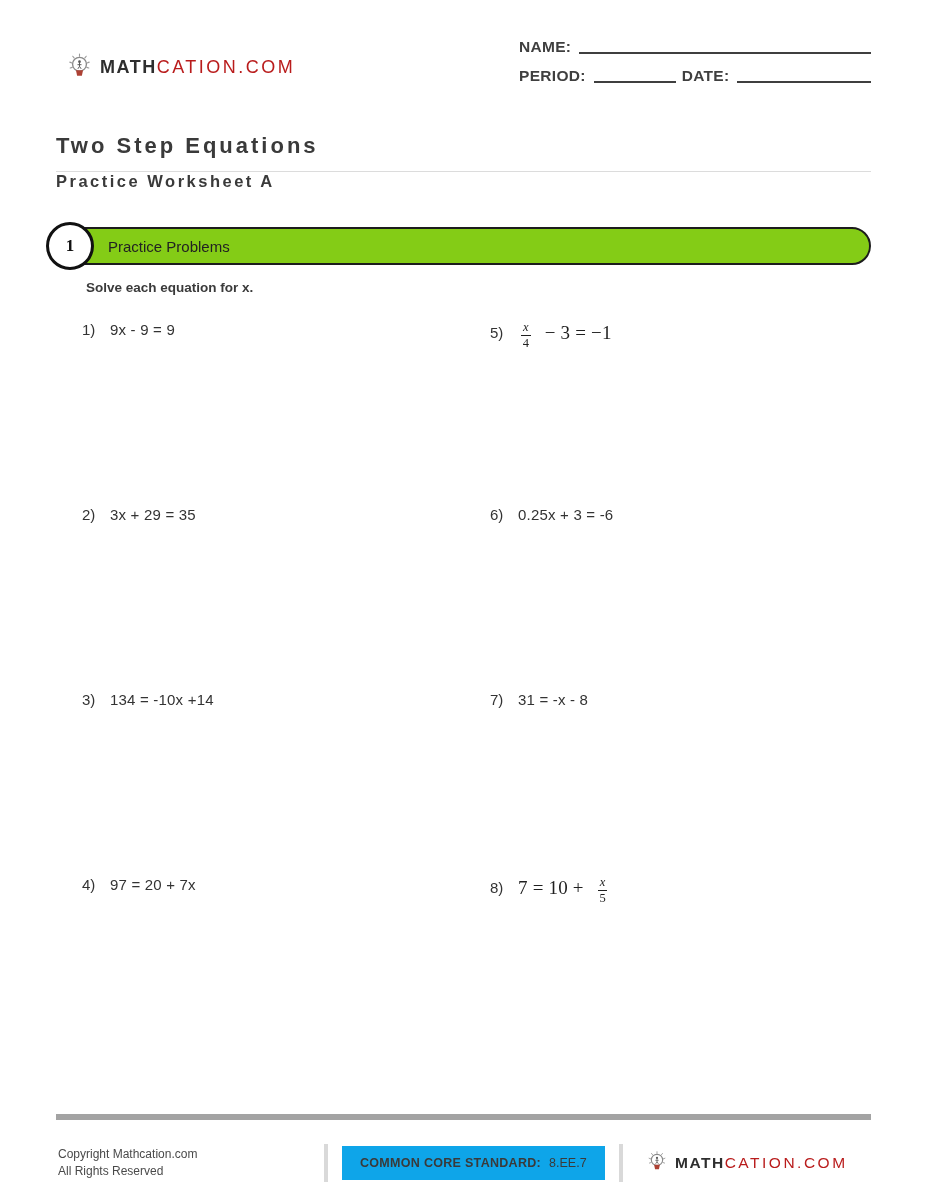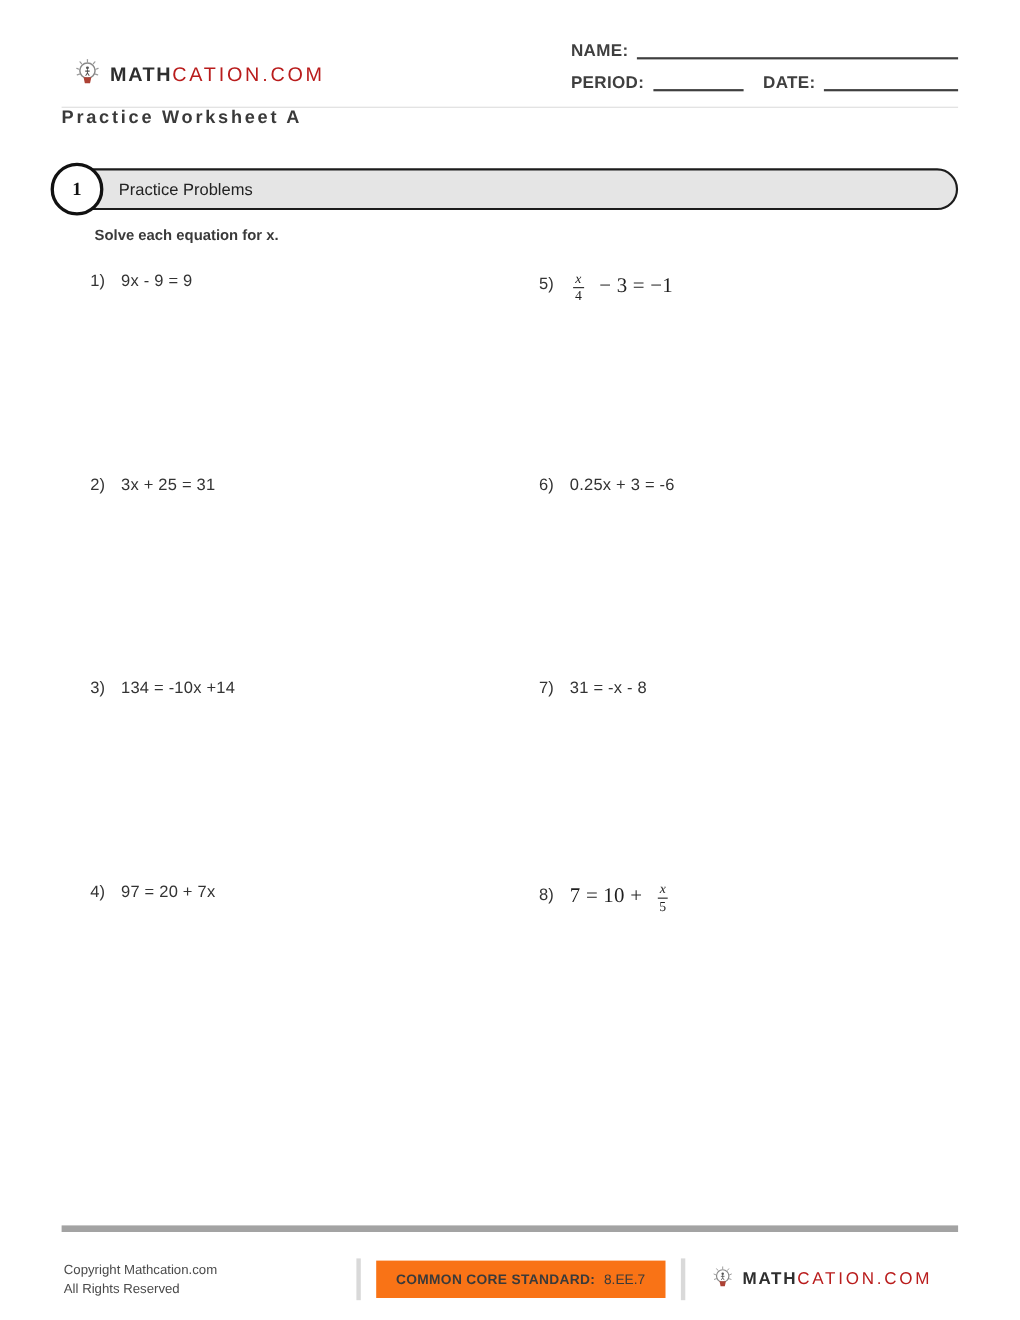--- a/index.html
+++ b/index.html
@@ -25,7 +25,7 @@
   .u-line { display:inline-block; border-bottom:2px solid #3f3f3f; height:1em; margin:0 0 2px 8px; }
   .u-line.grow { flex:1; }
   .u-line.period { width:82px; }
-  .date-label { margin-left:18px; }
+  .date-label { margin-left:6px; }
 
   
   .page-title { margin-top:48px; font-size:22px; font-weight:bold; color:#3a3a3a; letter-spacing:3px; }

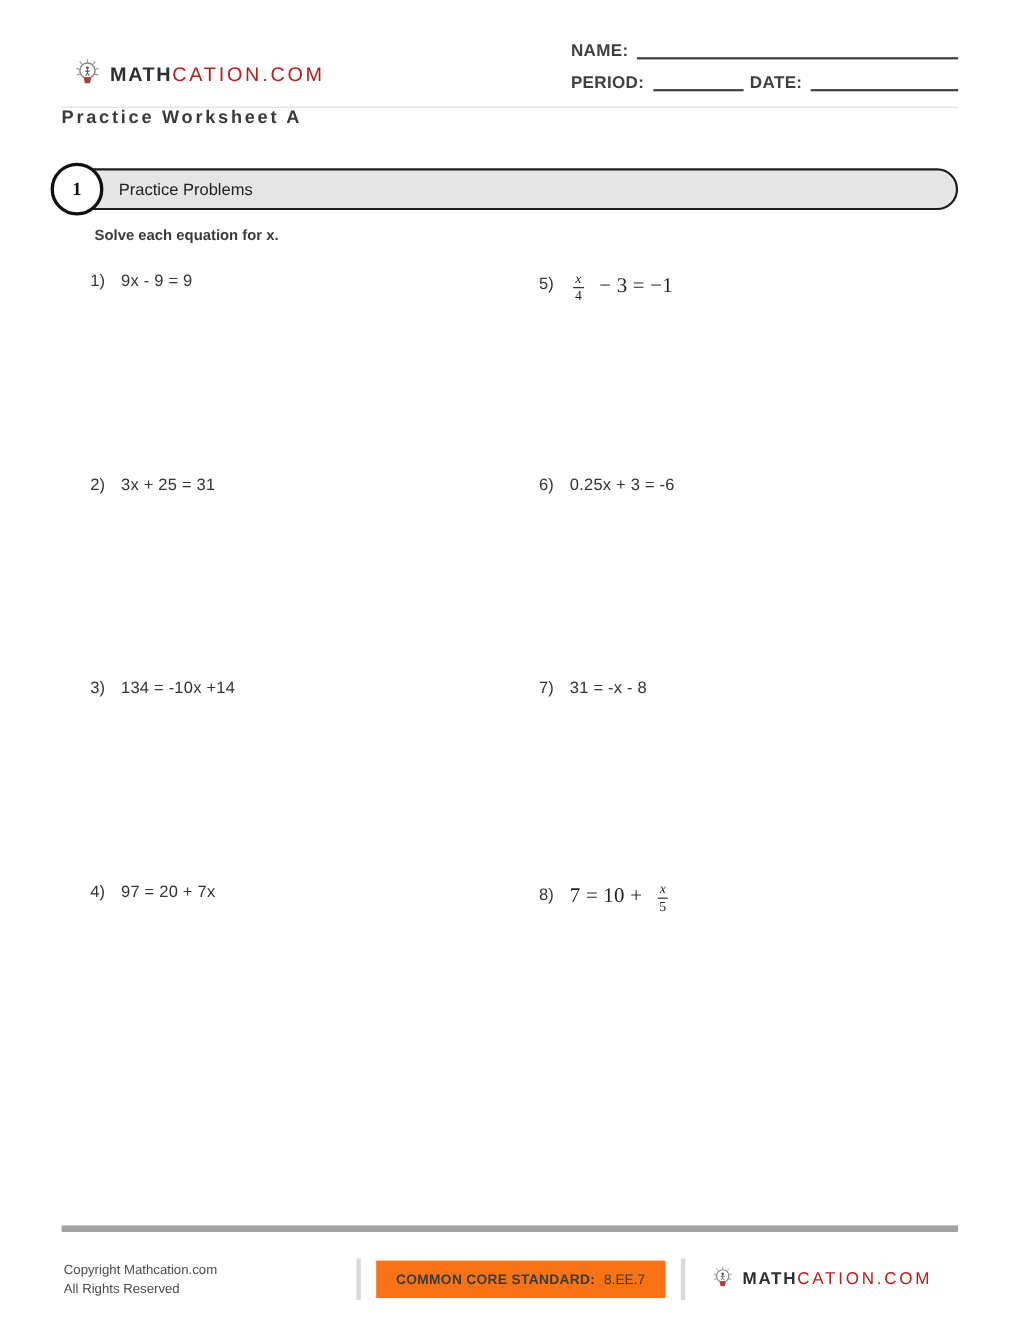--- a/index.html
+++ b/index.html
@@ -119,6 +119,7 @@
     </div>
   </div>
 
+  <h1 class="page-title">Two Step Equations</h1>
   <hr class="title-divider">
   <h2 class="worksheet-subtitle">Practice Worksheet A</h2>
 

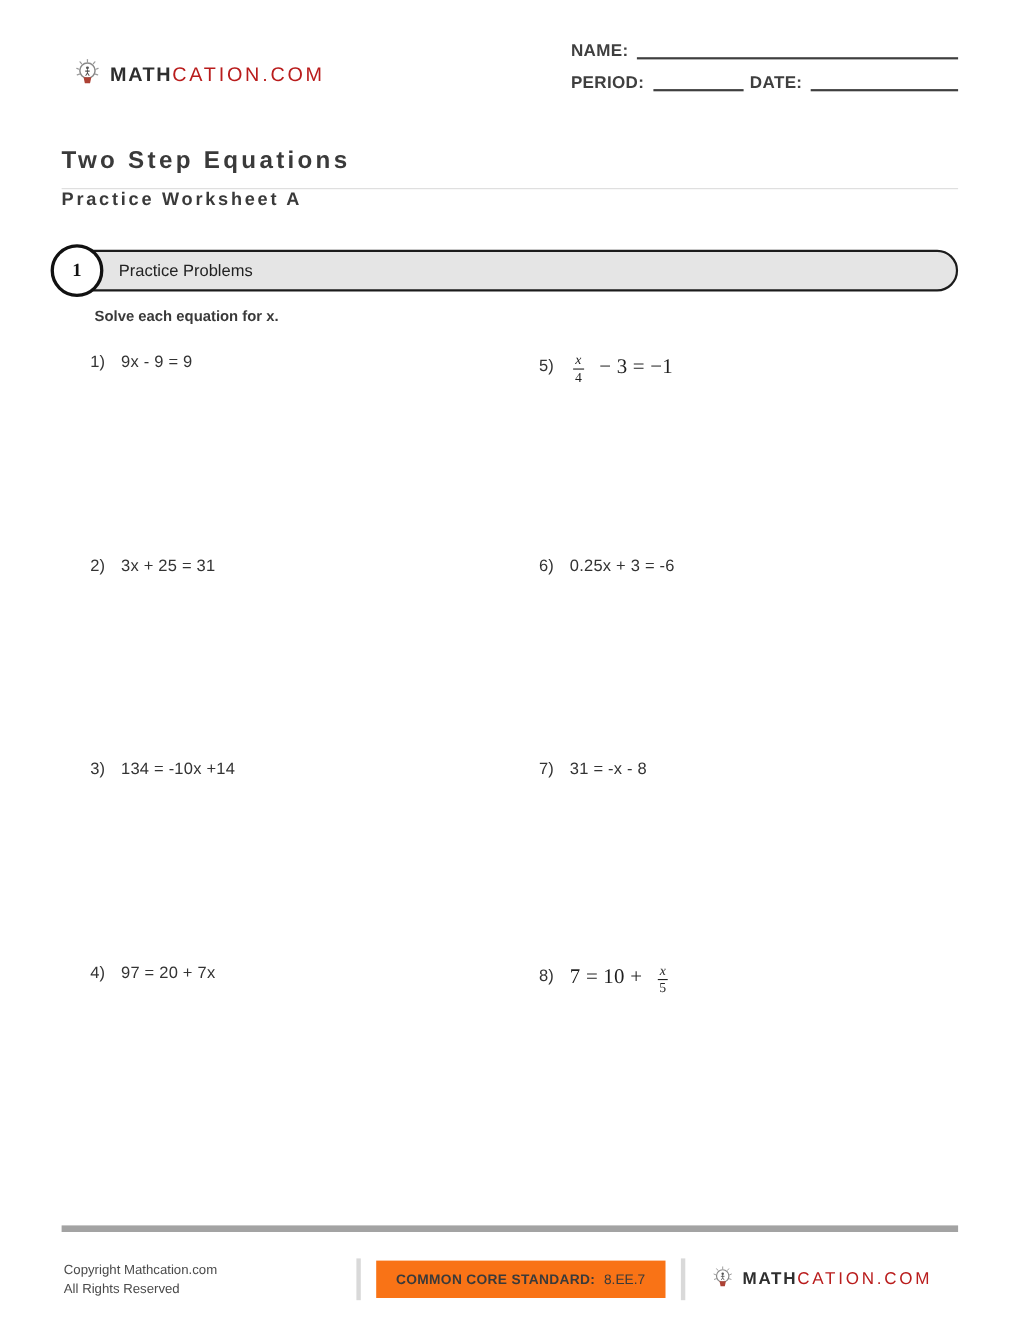--- a/index.html
+++ b/index.html
@@ -36,7 +36,7 @@
   .section-header { position:relative; margin-top:36px; margin-left:-6px; height:38px; }
   .section-pill {
     position:absolute; inset:0; border:2px solid #1c1c1c; border-radius:19px;
-    display:flex; align-items:center; padding-left:56px; background:#e5e5e5;
+    display:flex; align-items:center; padding-left:56px; background:#84cc16;
     font-size:15px; color:#222;
   }
   .section-badge {

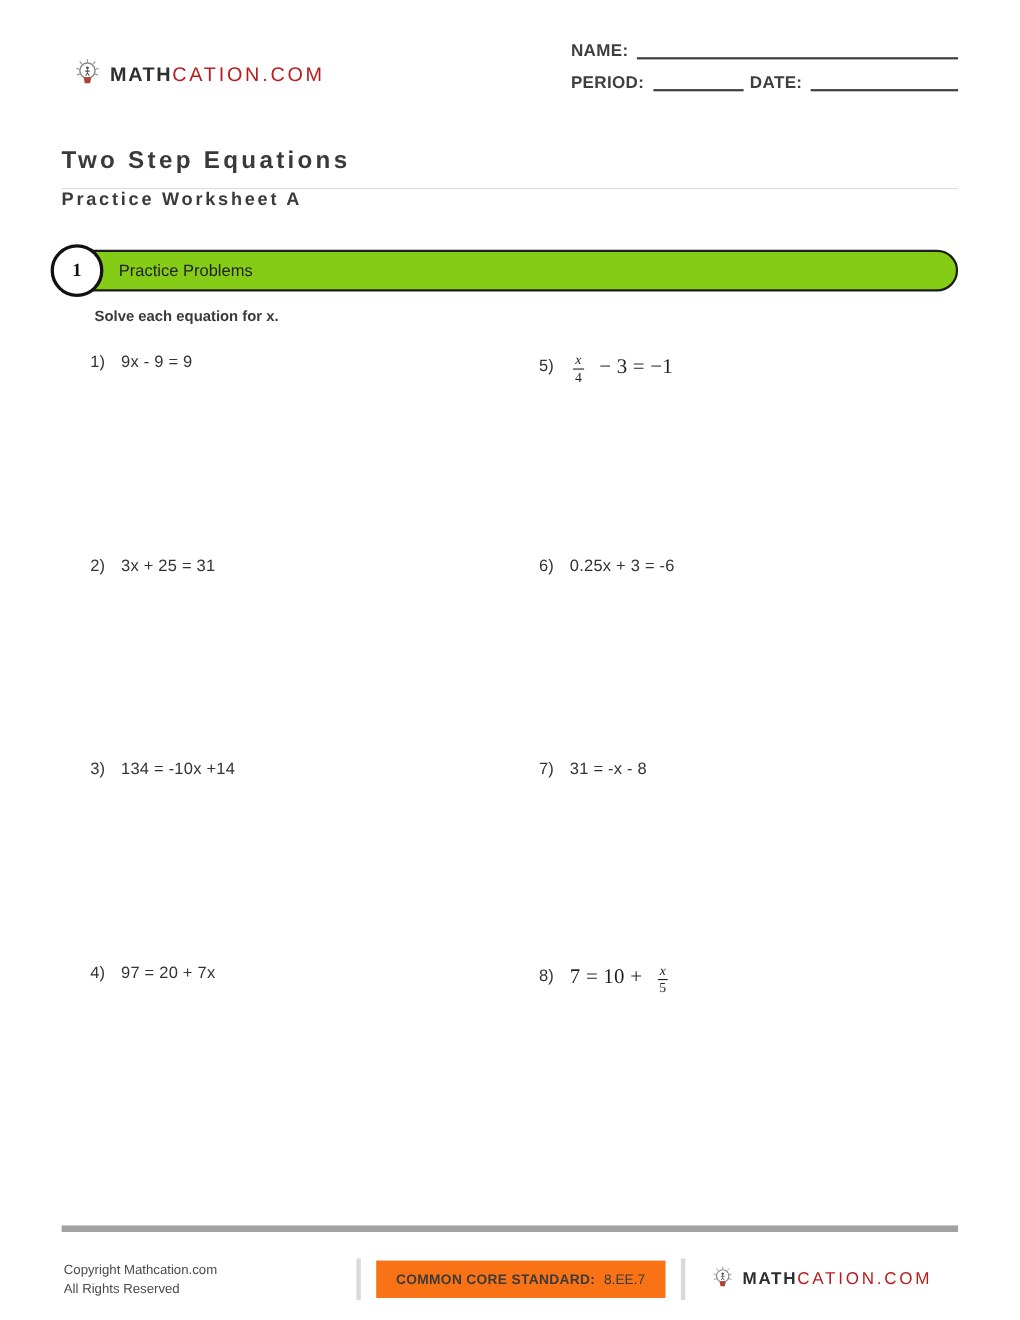--- a/index.html
+++ b/index.html
@@ -142,7 +142,7 @@
 
     <div class="problem">
       <span class="p-num">2)</span>
-      <span class="p-eq">3x + 25 = 31</span>
+      <span class="p-eq">3x + 29 = 35</span>
     </div>
 
     <div class="problem">

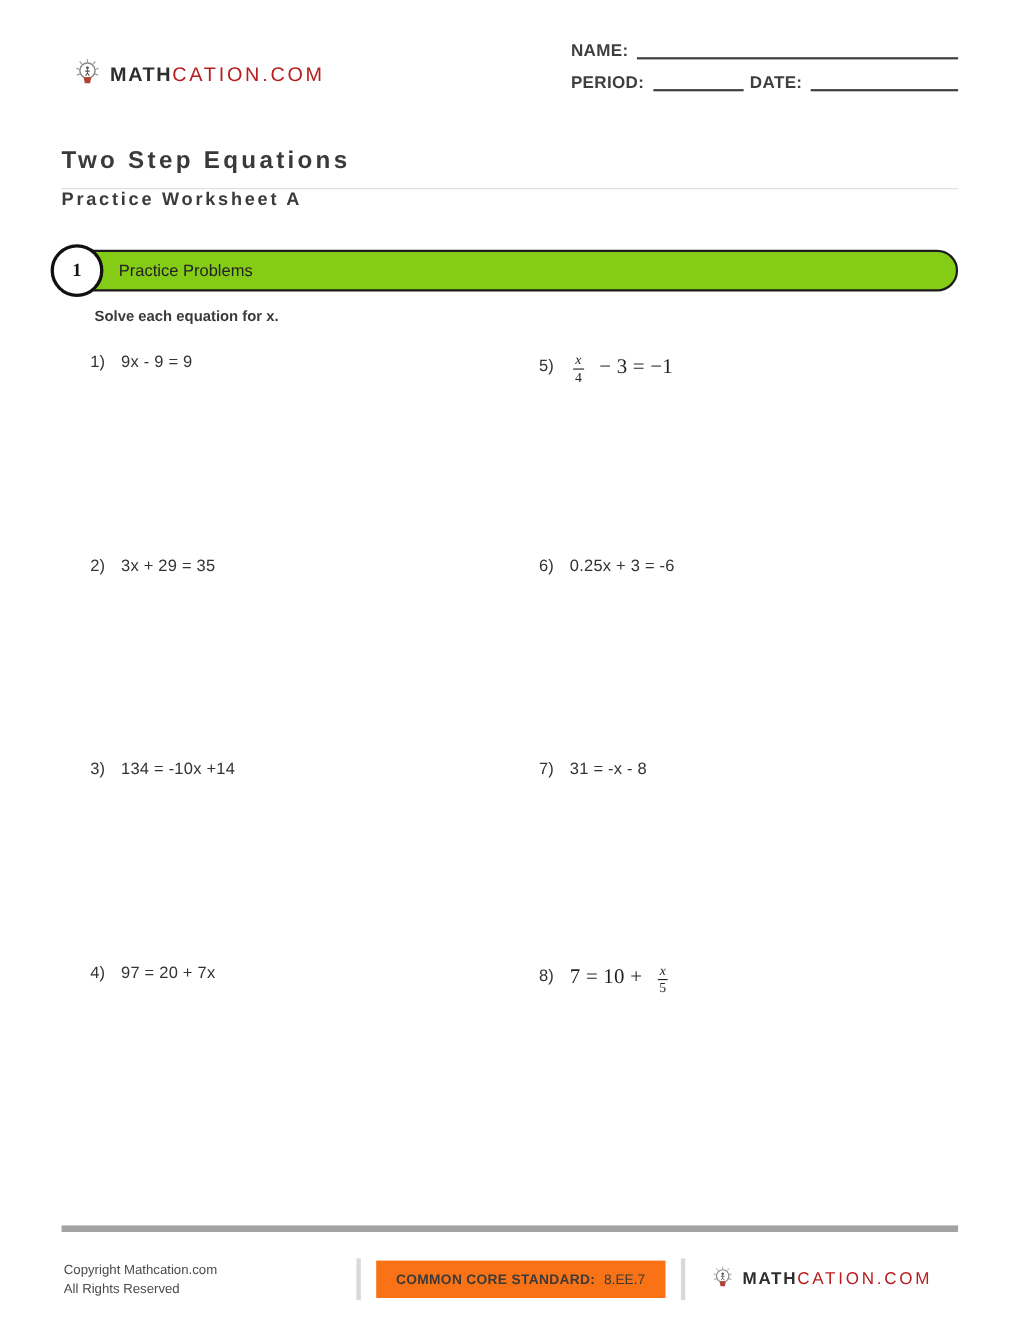--- a/index.html
+++ b/index.html
@@ -70,7 +70,7 @@
   .copyright { font-size:12px; color:#4a4a4a; line-height:1.45; flex:0 0 268px; padding-left:2px; }
   .v-bar { width:4px; height:38px; background:#d9d9d9; flex:0 0 auto; }
   .standard-box {
-    background:#f97316; margin:0 14px; padding:10px 18px; white-space:nowrap;
+    background:#0ea5e9; margin:0 14px; padding:10px 18px; white-space:nowrap;
     font-size:12.5px; color:#3a3a3a; flex:0 0 auto;text-align:right;
   }
   .standard-label { font-weight:bold; letter-spacing:0.3px; }

